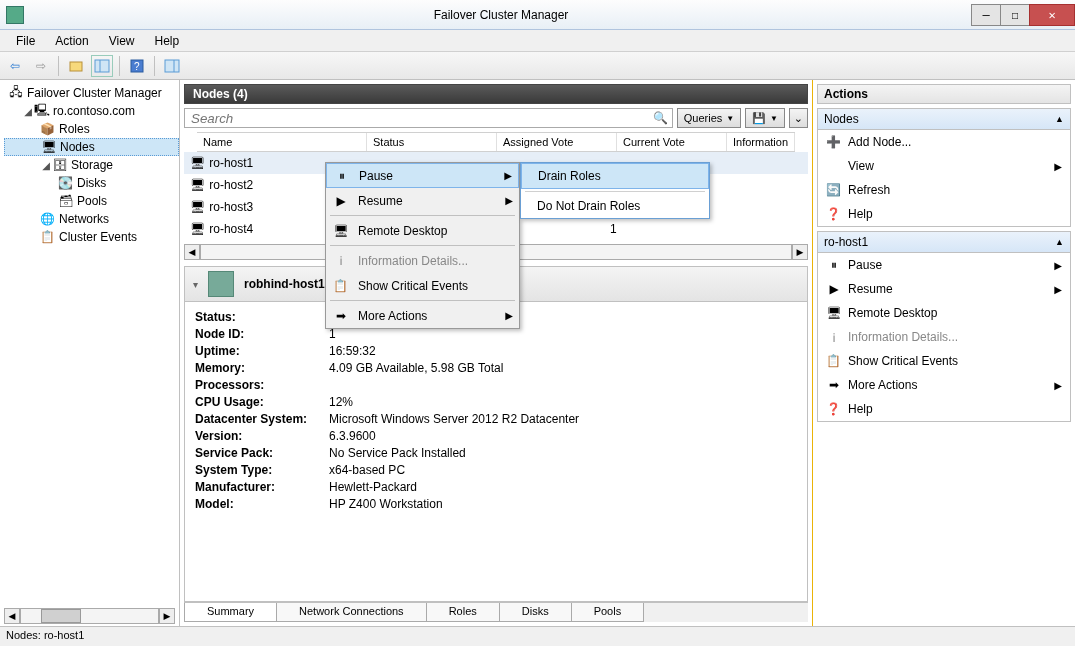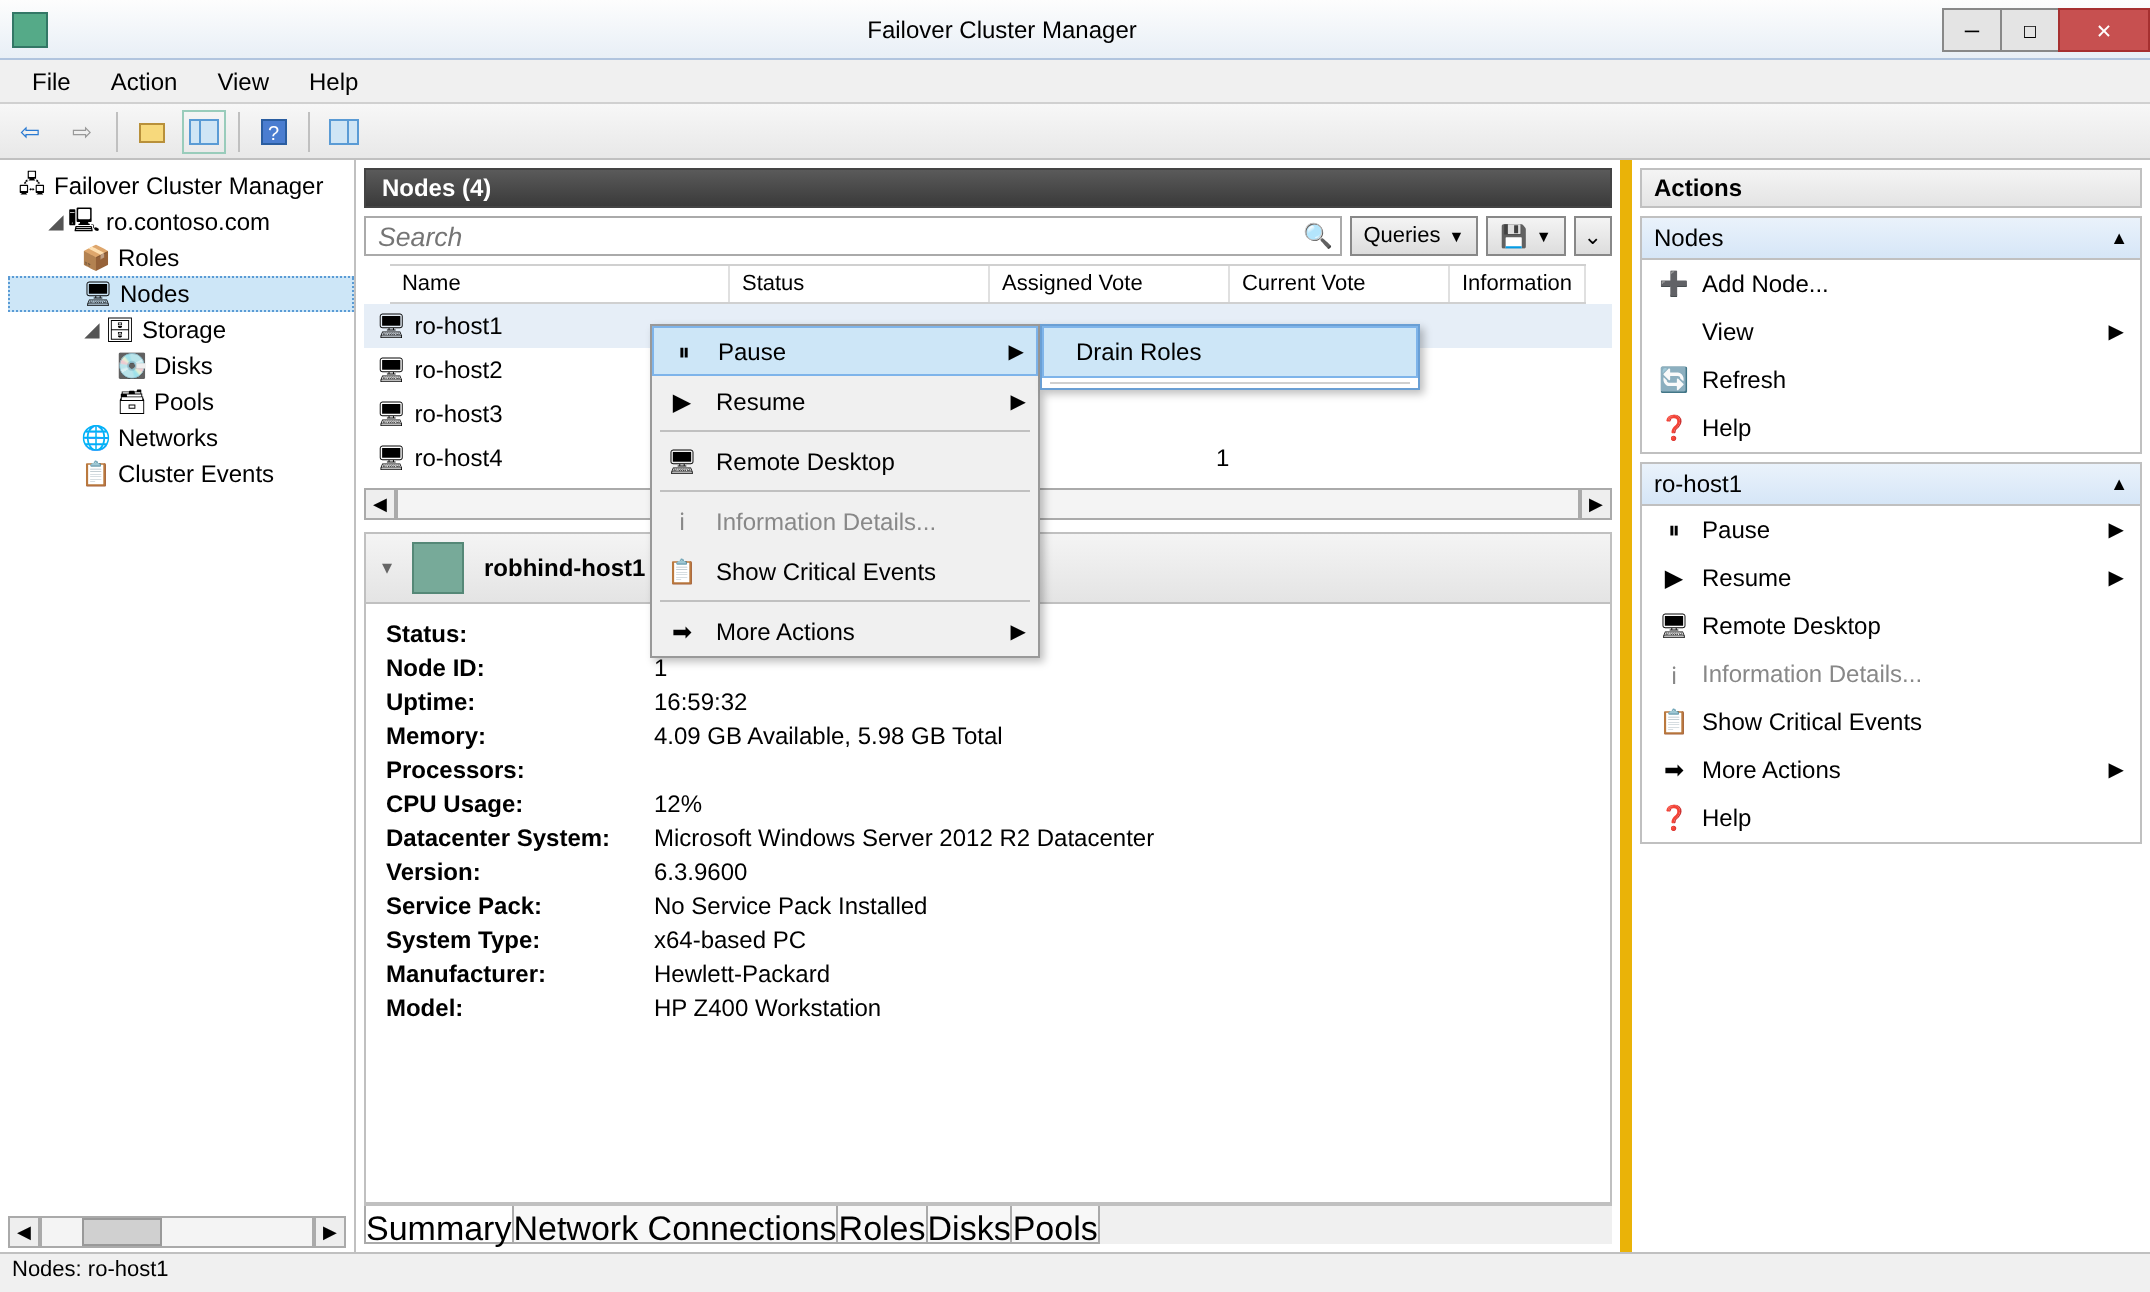--- a/index.html
+++ b/index.html
@@ -25,7 +25,7 @@
 
 .main { display: flex; height: 546px; }
 .tree-pane { width: 206px; border-right: 1px solid #c0c0c0; padding: 4px 0; overflow: hidden; position: relative; }
-.center-pane { flex: 1; display: flex; flex-direction: column; border-right: 6px solid #eab308; }
+.center-pane { flex: 1; display: flex; flex-direction: column; border-right: 1px solid #eab308; }
 .actions-pane { width: 300px; display: flex; flex-direction: column; }
 
 

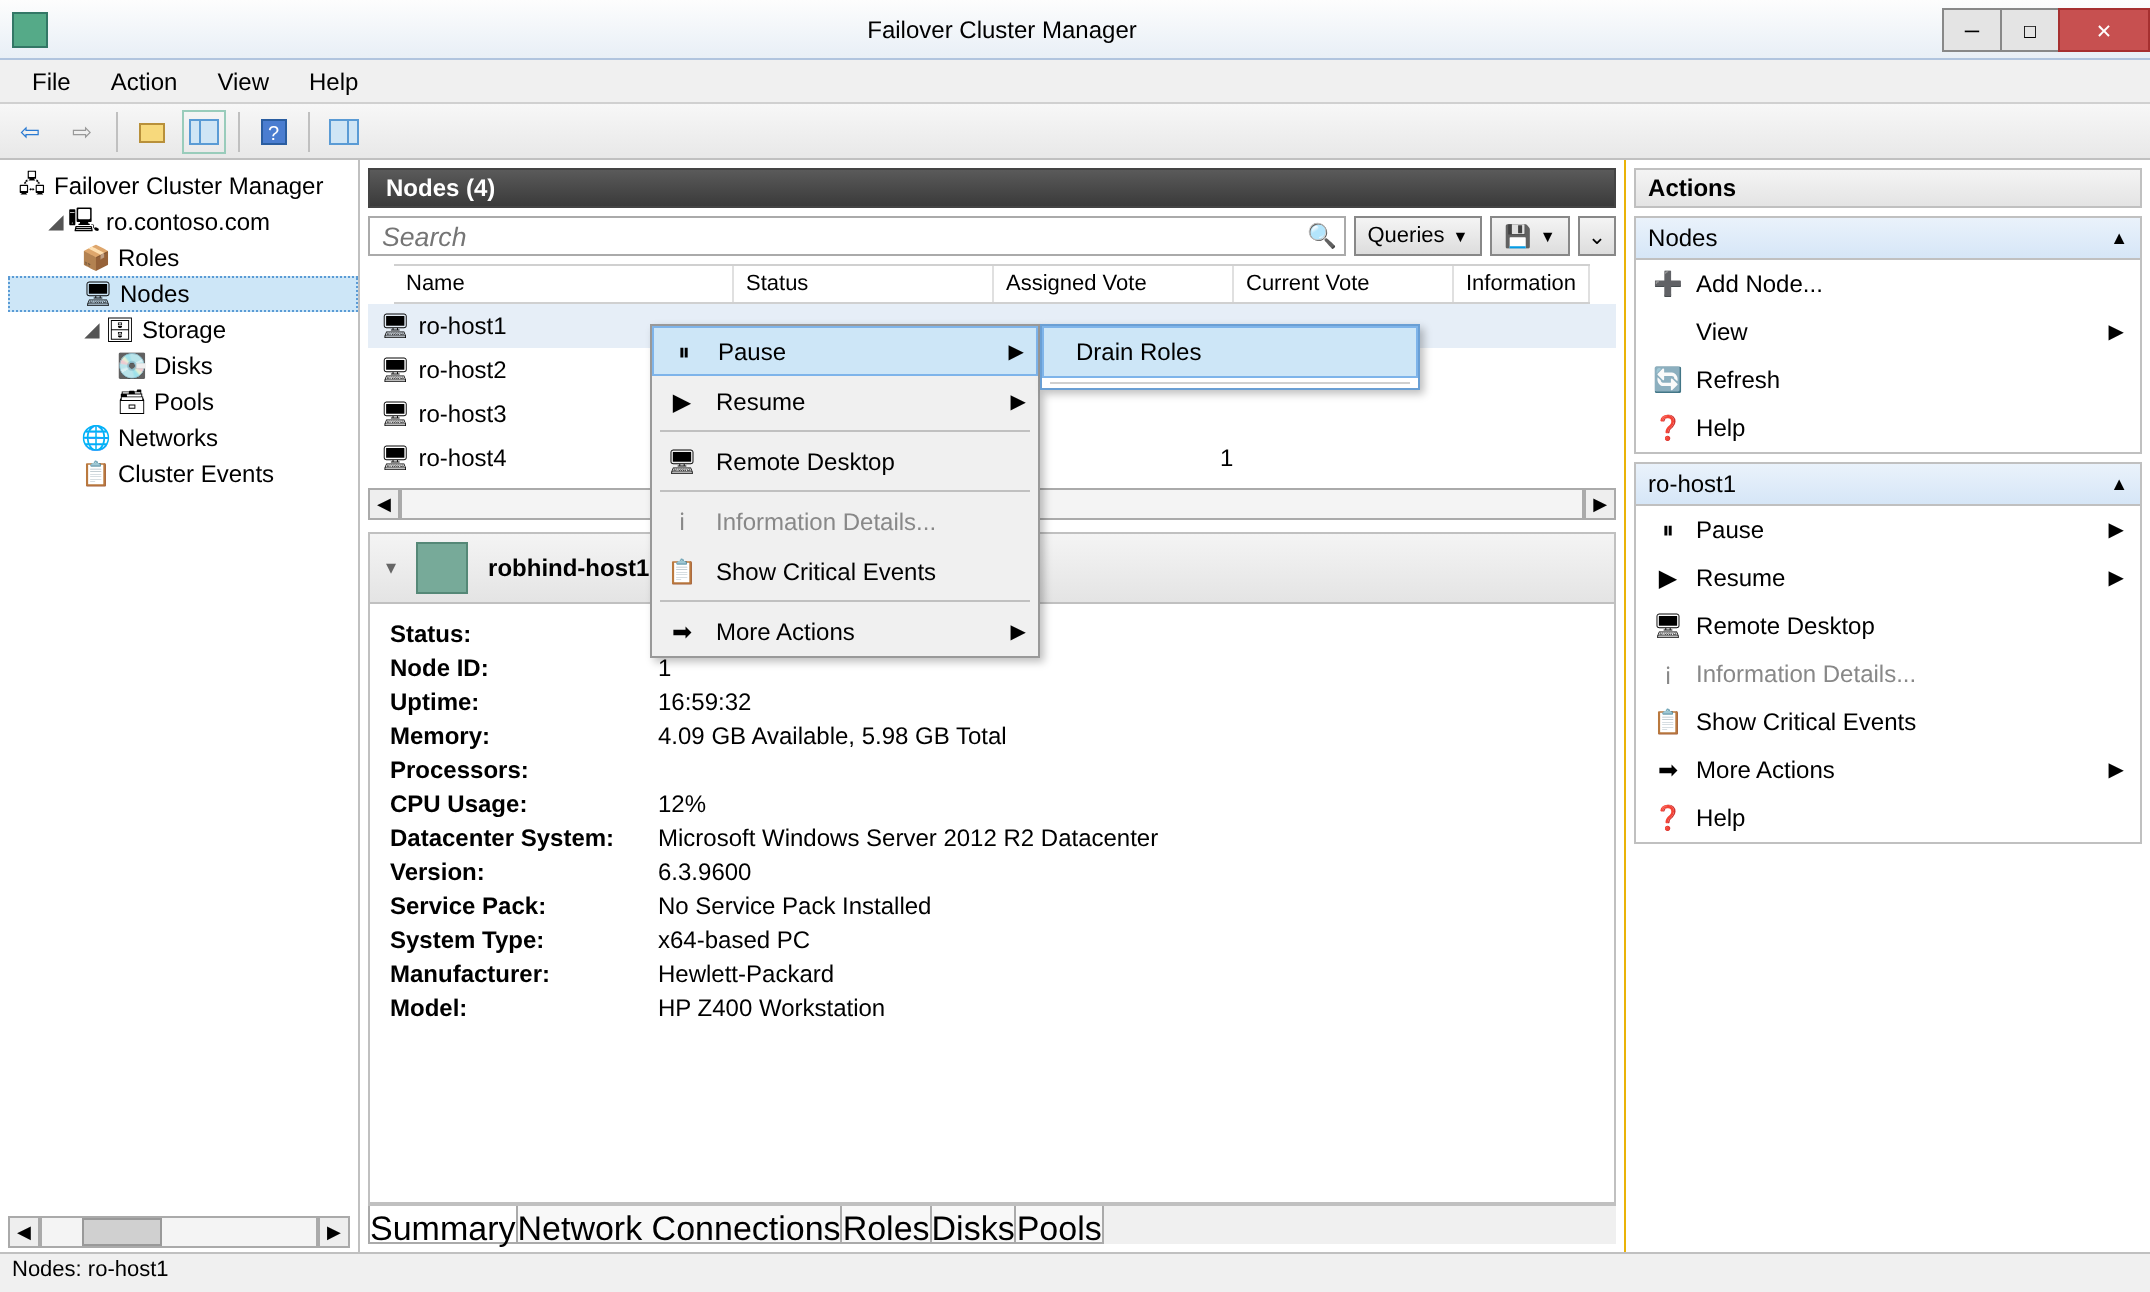--- a/index.html
+++ b/index.html
@@ -452,6 +452,7 @@
 <div class="submenu" style="left:520px; top:162px; width:190px;">
   <div class="sub-item highlight"><span>Drain Roles</span></div>
   <div class="ctx-sep"></div>
+  <div class="sub-item"><span>Do Not Drain Roles</span></div>
 </div>
 
 </body></html>

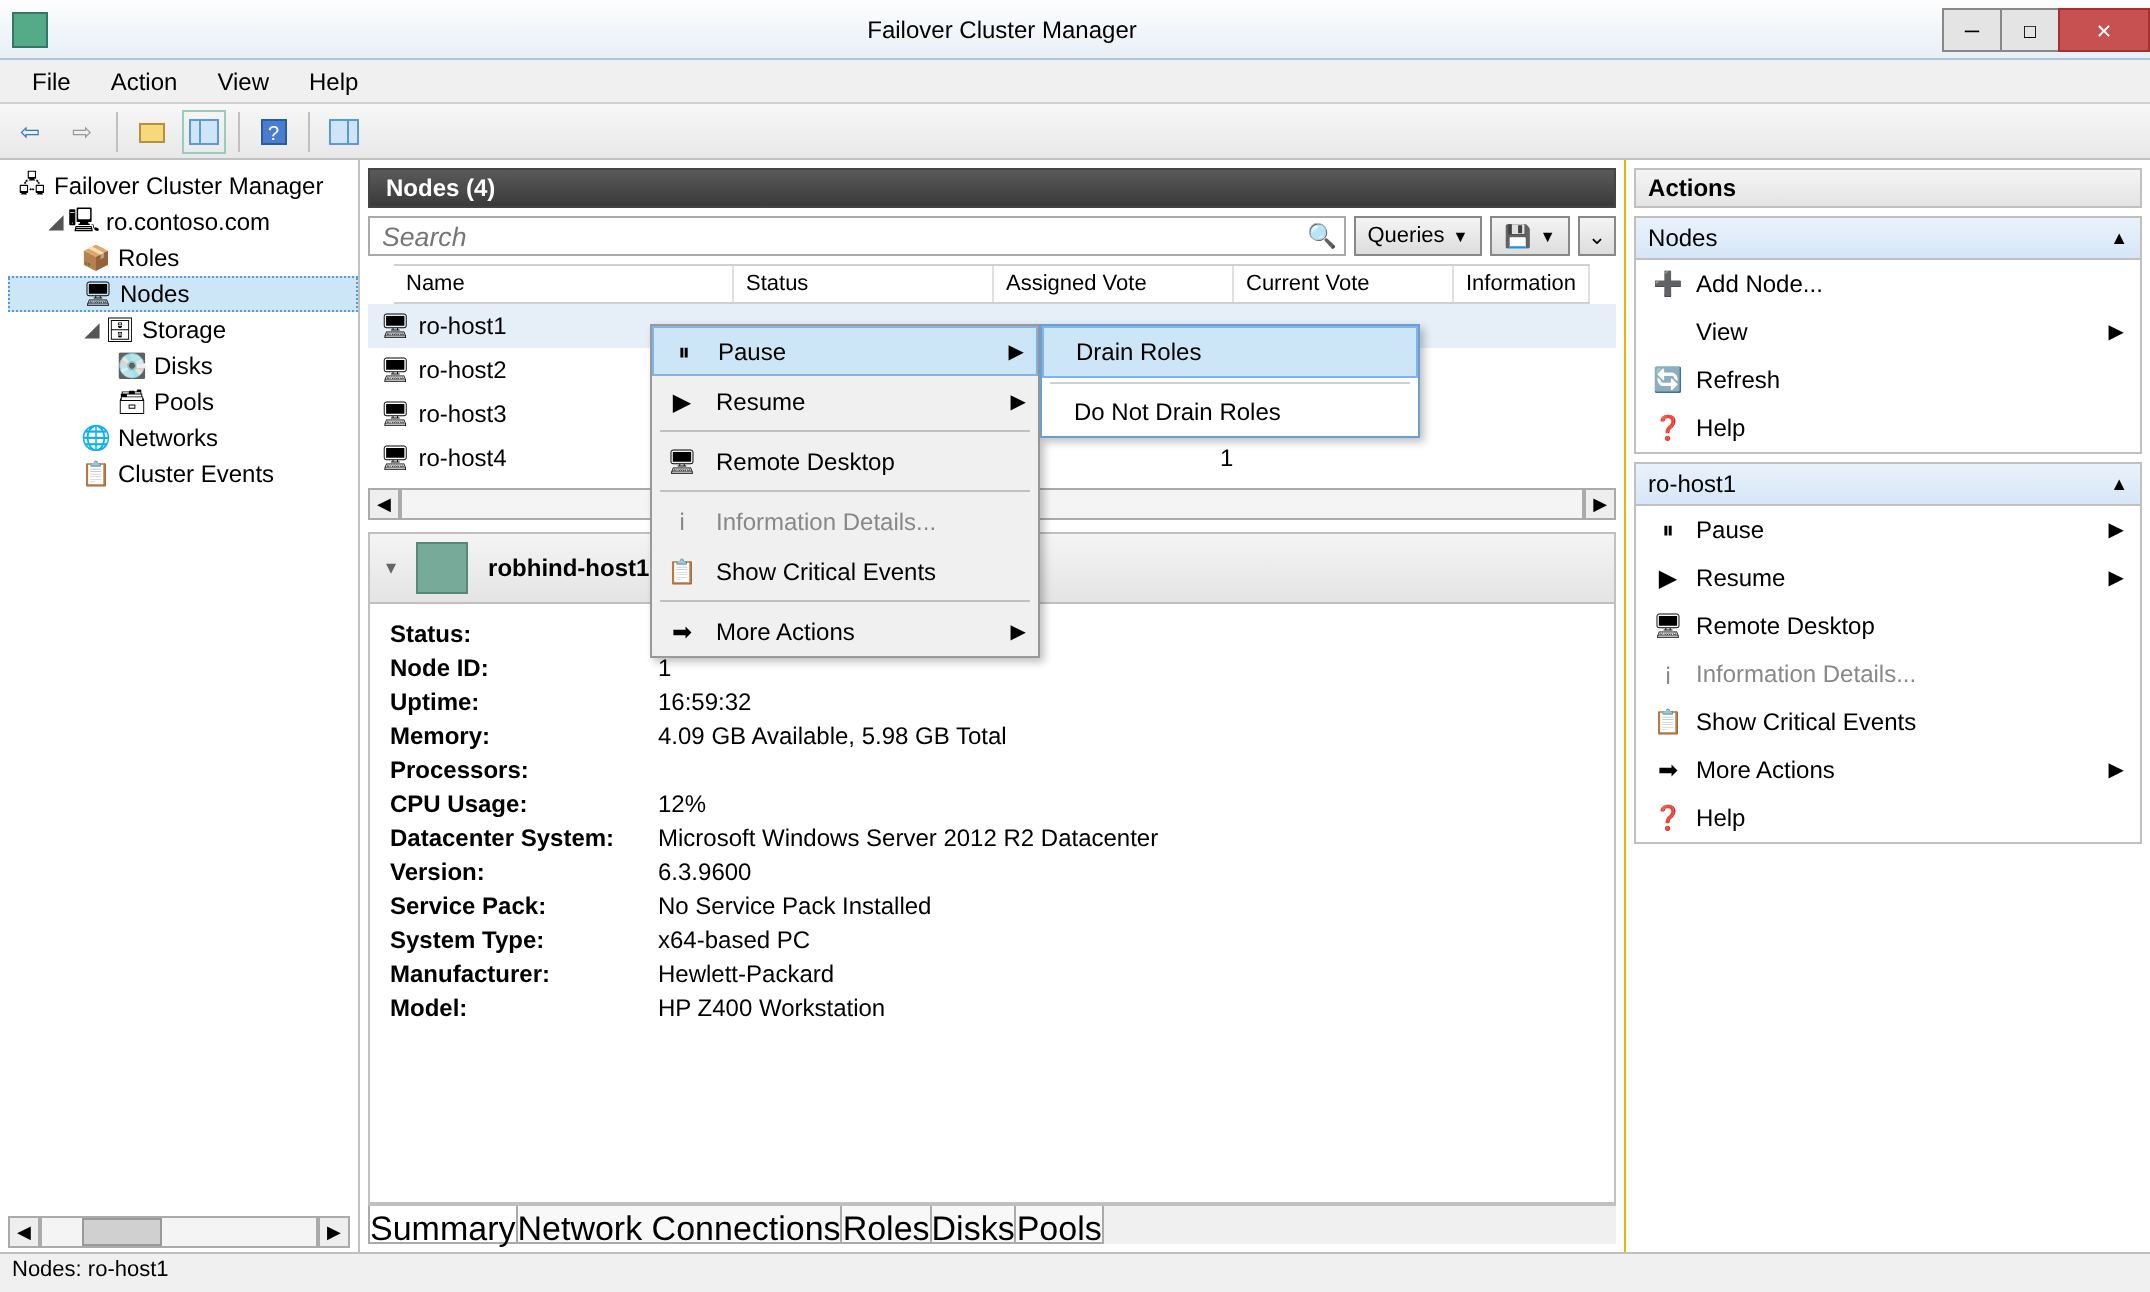--- a/index.html
+++ b/index.html
@@ -80,7 +80,7 @@
 
 
 .bottom-tabs { height: 20px; background: #f0f0f0; border-top: 1px solid #c0c0c0; margin: 0 4px 4px 4px; display:flex; align-items:stretch; }
-.bottom-tabs .tab { border: 1px solid #aaa; border-top:none; padding: 2px 0; font-size: 17px; background:#f8f8f8; margin-right:-1px; }
+.bottom-tabs .tab { border: 1px solid #aaa; border-top:none; padding: 2px 22px; font-size: 11px; background:#f8f8f8; margin-right:-1px; }
 .bottom-tabs .tab.active { background:#fff; }
 
 

